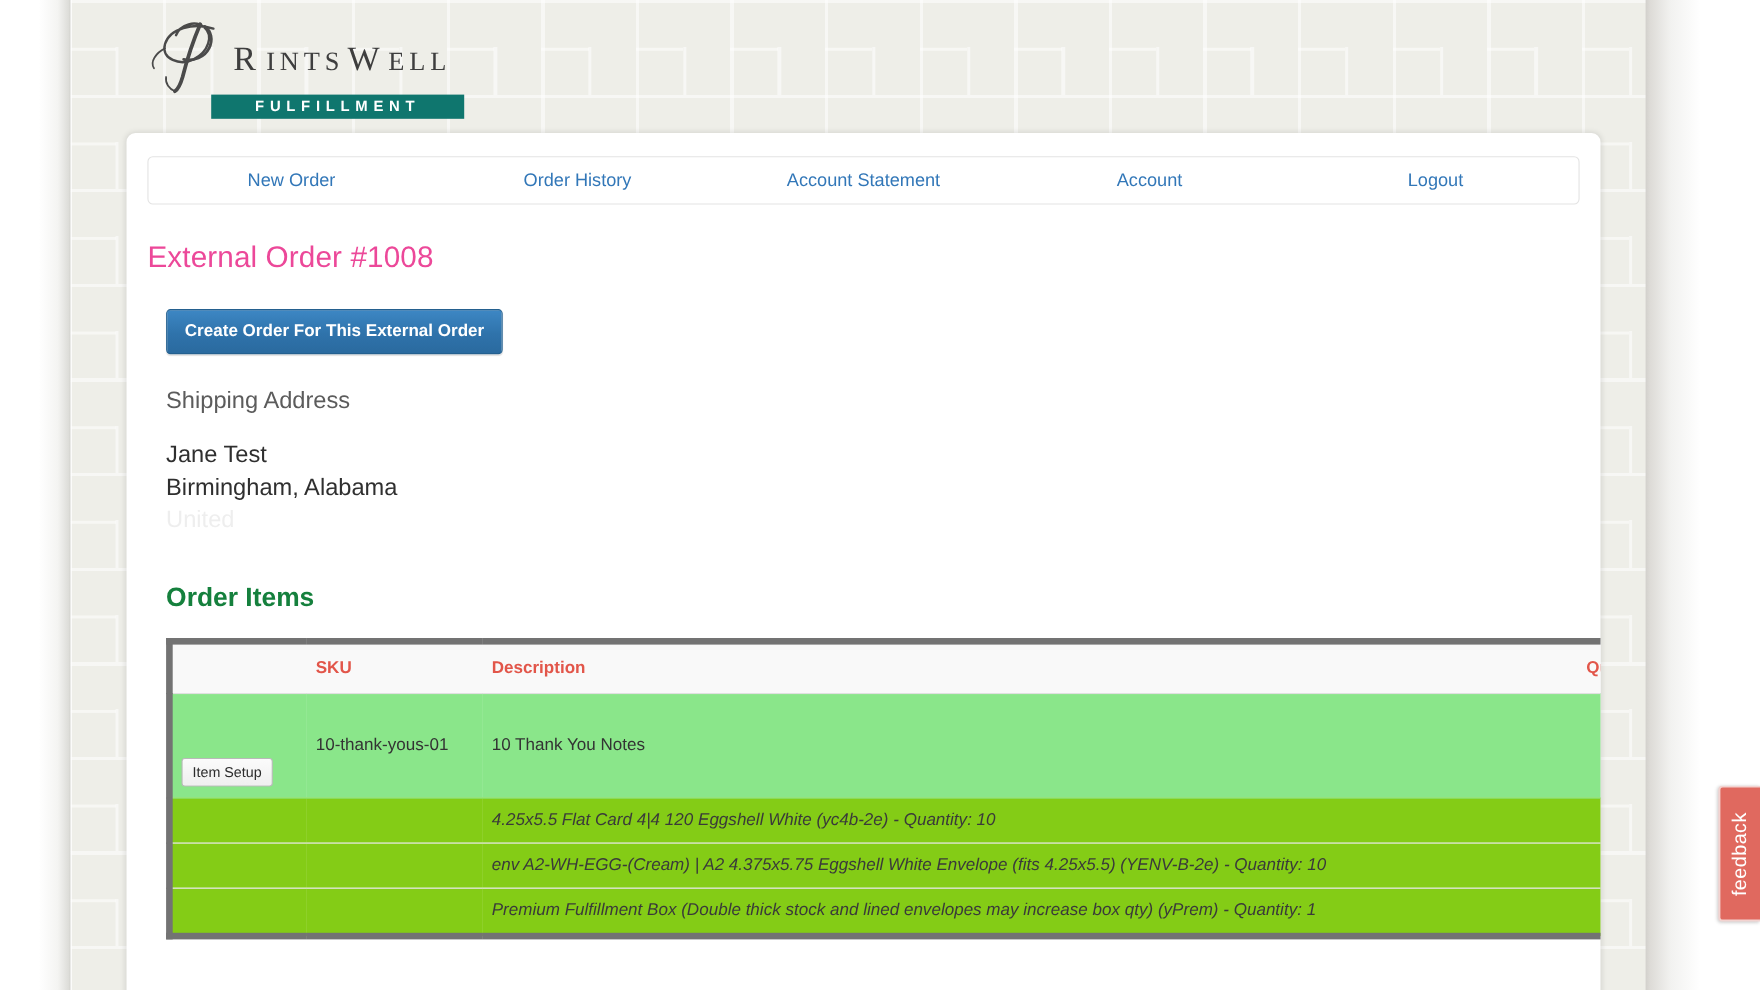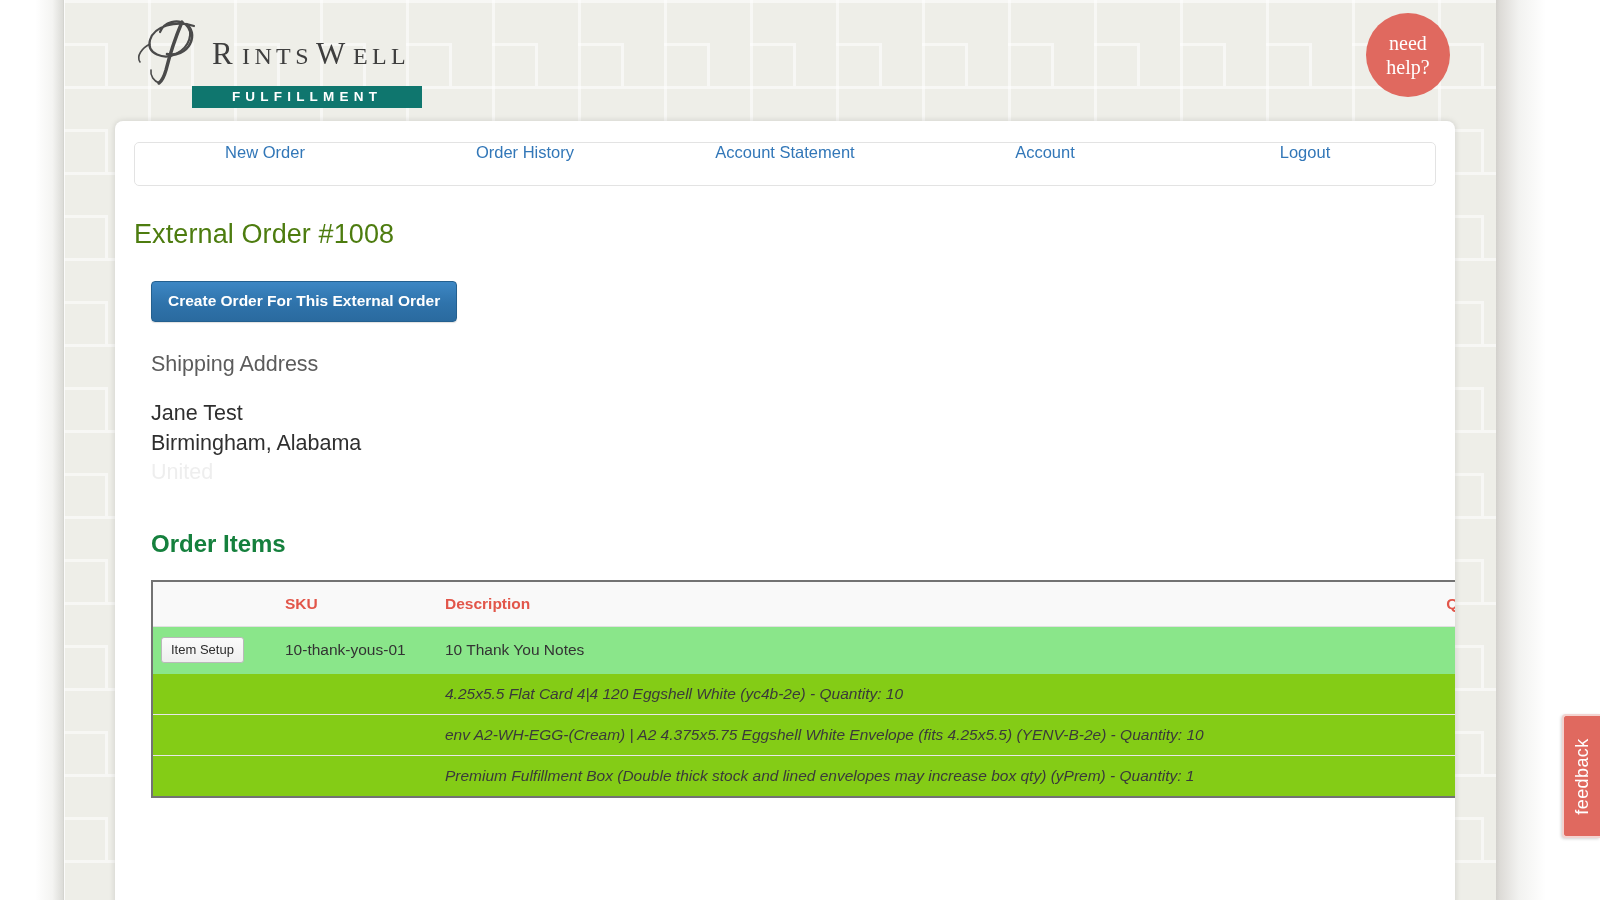--- a/index.html
+++ b/index.html
@@ -304,10 +304,6 @@
       <div id="logo-fulfil">FULFILLMENT</div>
     </div>
 
-    <div id="need-help">
-      <div>need</div>
-      <div>help?</div>
-    </div>
   </div>
 
   <div id="content-card">

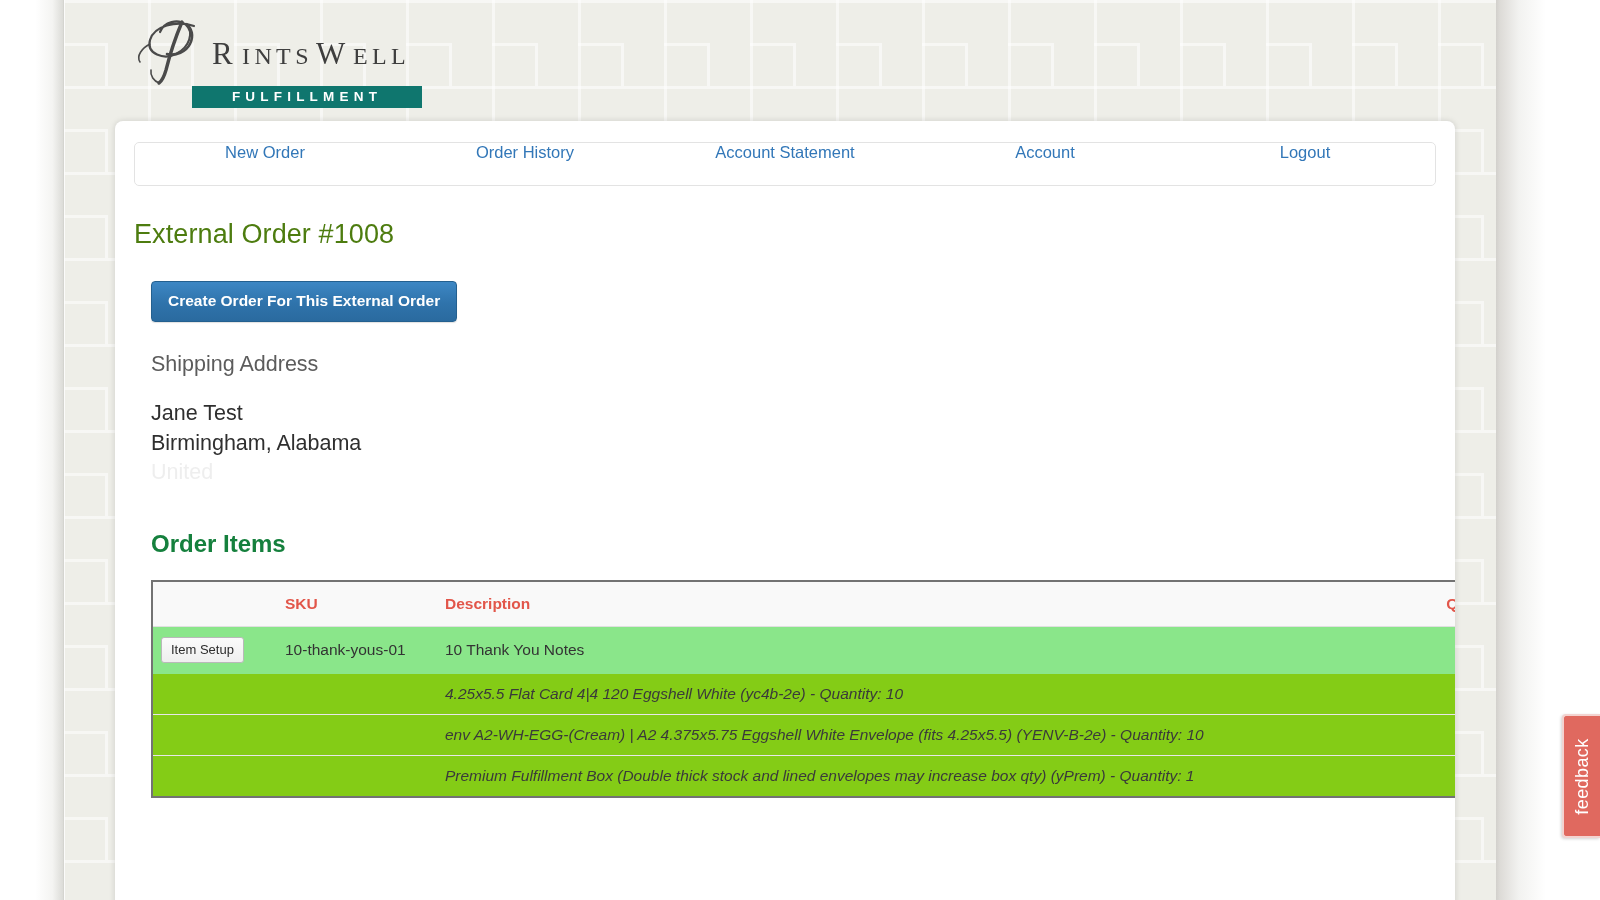--- a/index.html
+++ b/index.html
@@ -135,6 +135,7 @@
     border: 1px solid #e3e3e3;
     border-radius: 5px;
     display: flex;
+    align-items: center;
     background: #ffffff;
   }
   #main-nav .nav-item {

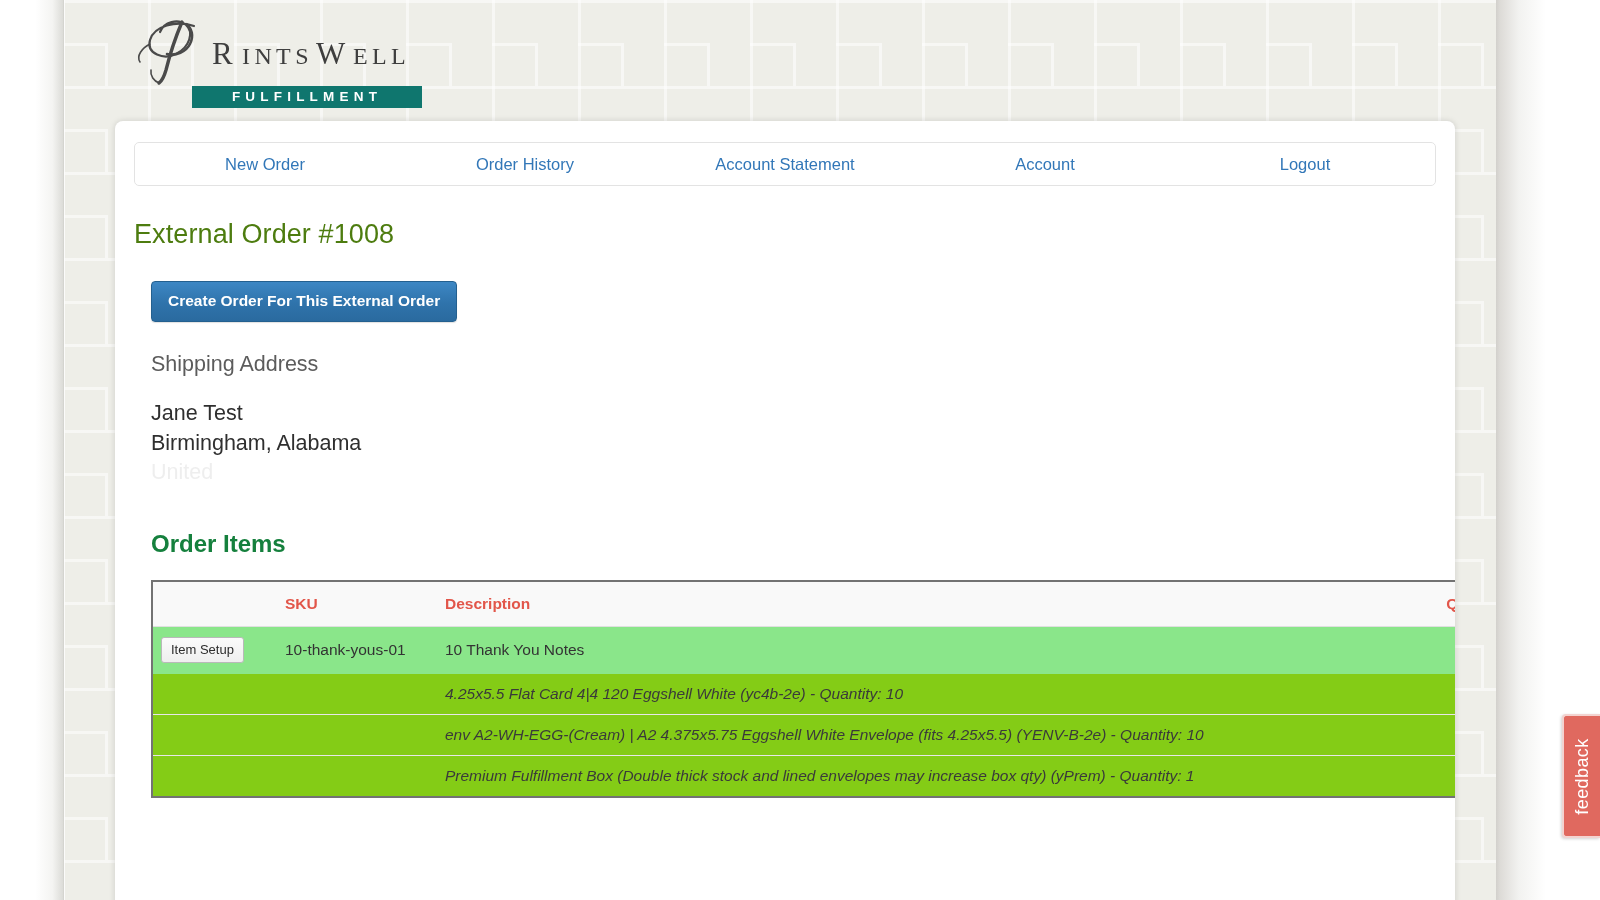--- a/index.html
+++ b/index.html
@@ -152,7 +152,7 @@
     margin: 33px 16px 0 19px;
     font-size: 27px;
     font-weight: 400;
-    color: #4d7c0f;
+    color: #ec4899;
     letter-spacing: .1px;
   }
 

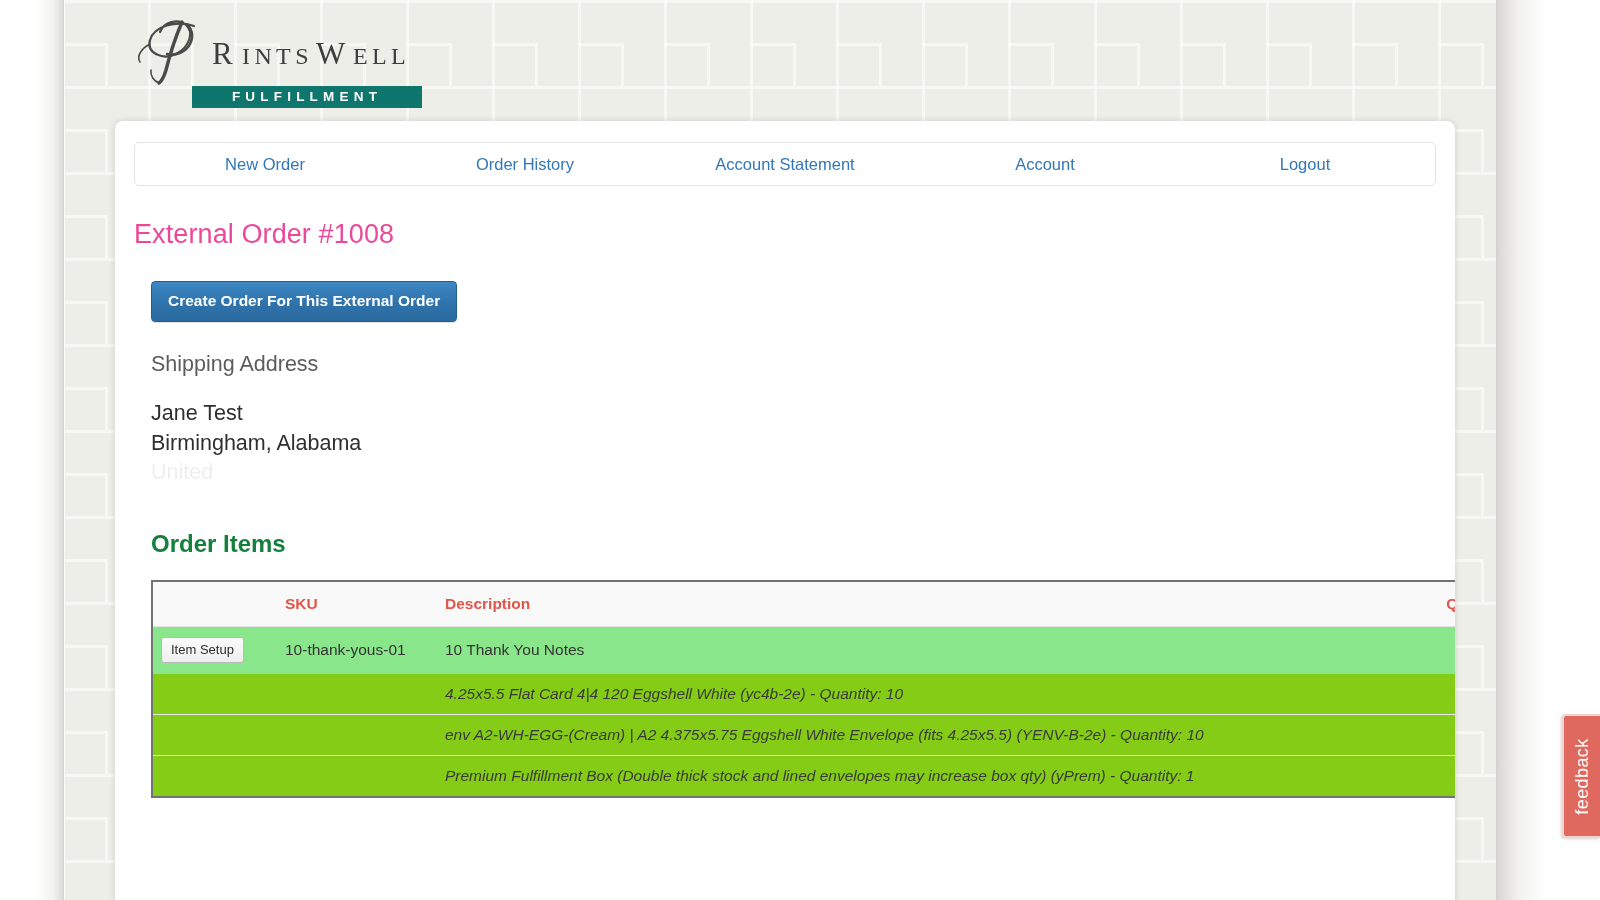--- a/index.html
+++ b/index.html
@@ -200,7 +200,7 @@
     margin: 22px 19px 0 36px;
     width: 1372px;
     border-collapse: collapse;
-    border: 2px solid #737373;
+    border: 6px solid #737373;
     table-layout: fixed;
     font-size: 15.5px;
   }

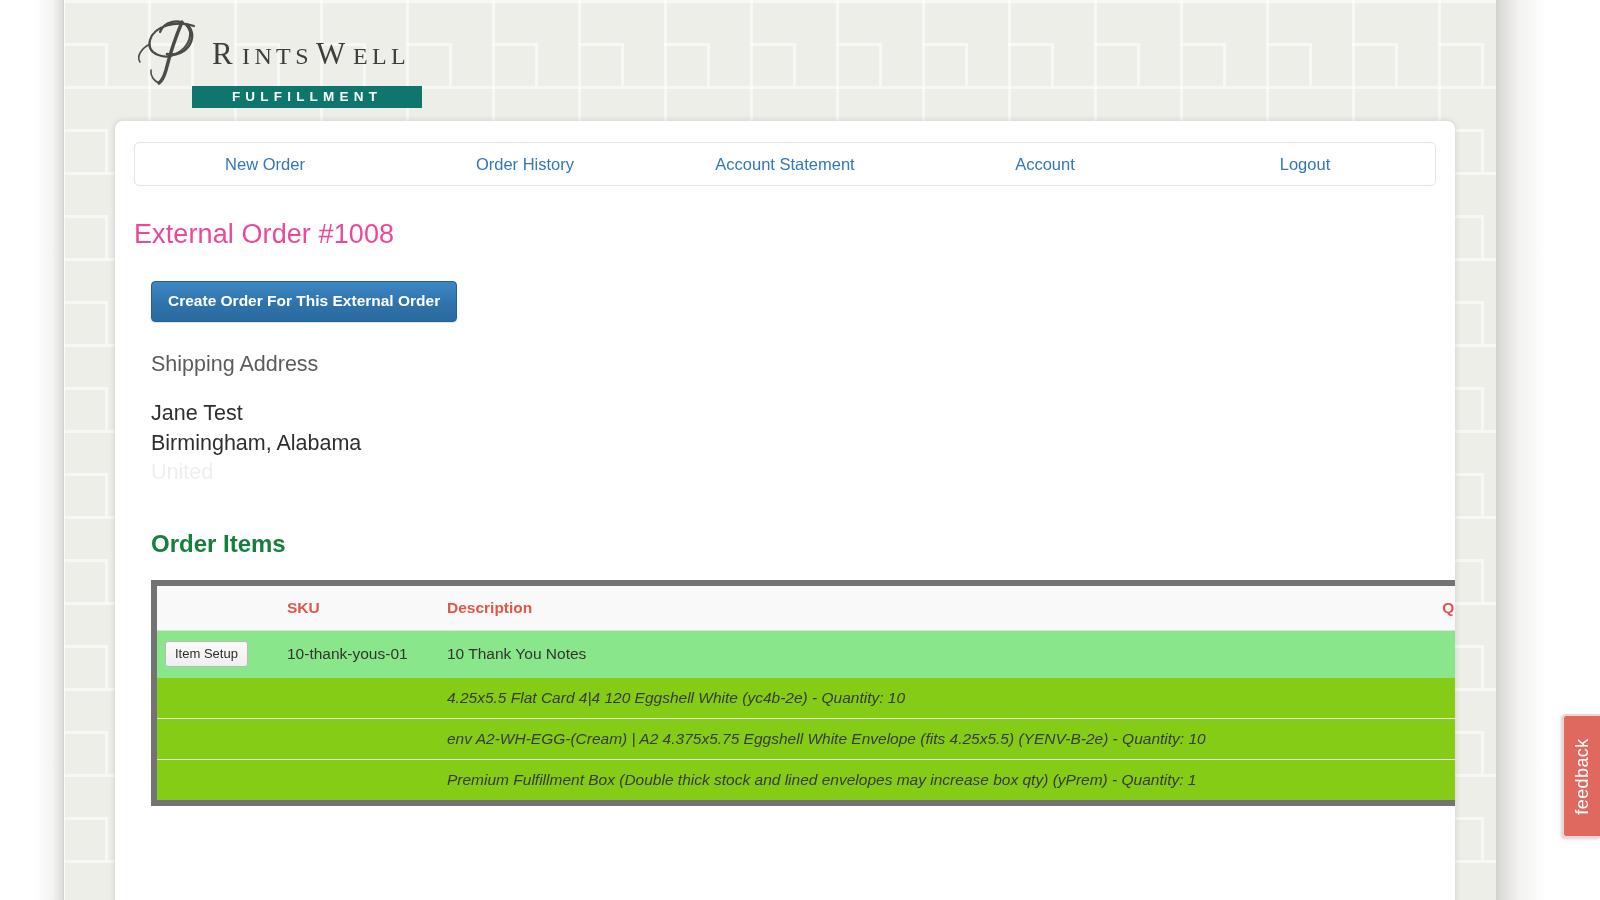--- a/index.html
+++ b/index.html
@@ -249,6 +249,7 @@
     cursor: pointer;
     font-family: "Liberation Sans", sans-serif;
     white-space: nowrap;
+    margin-top: 48px;
   }
 
   

